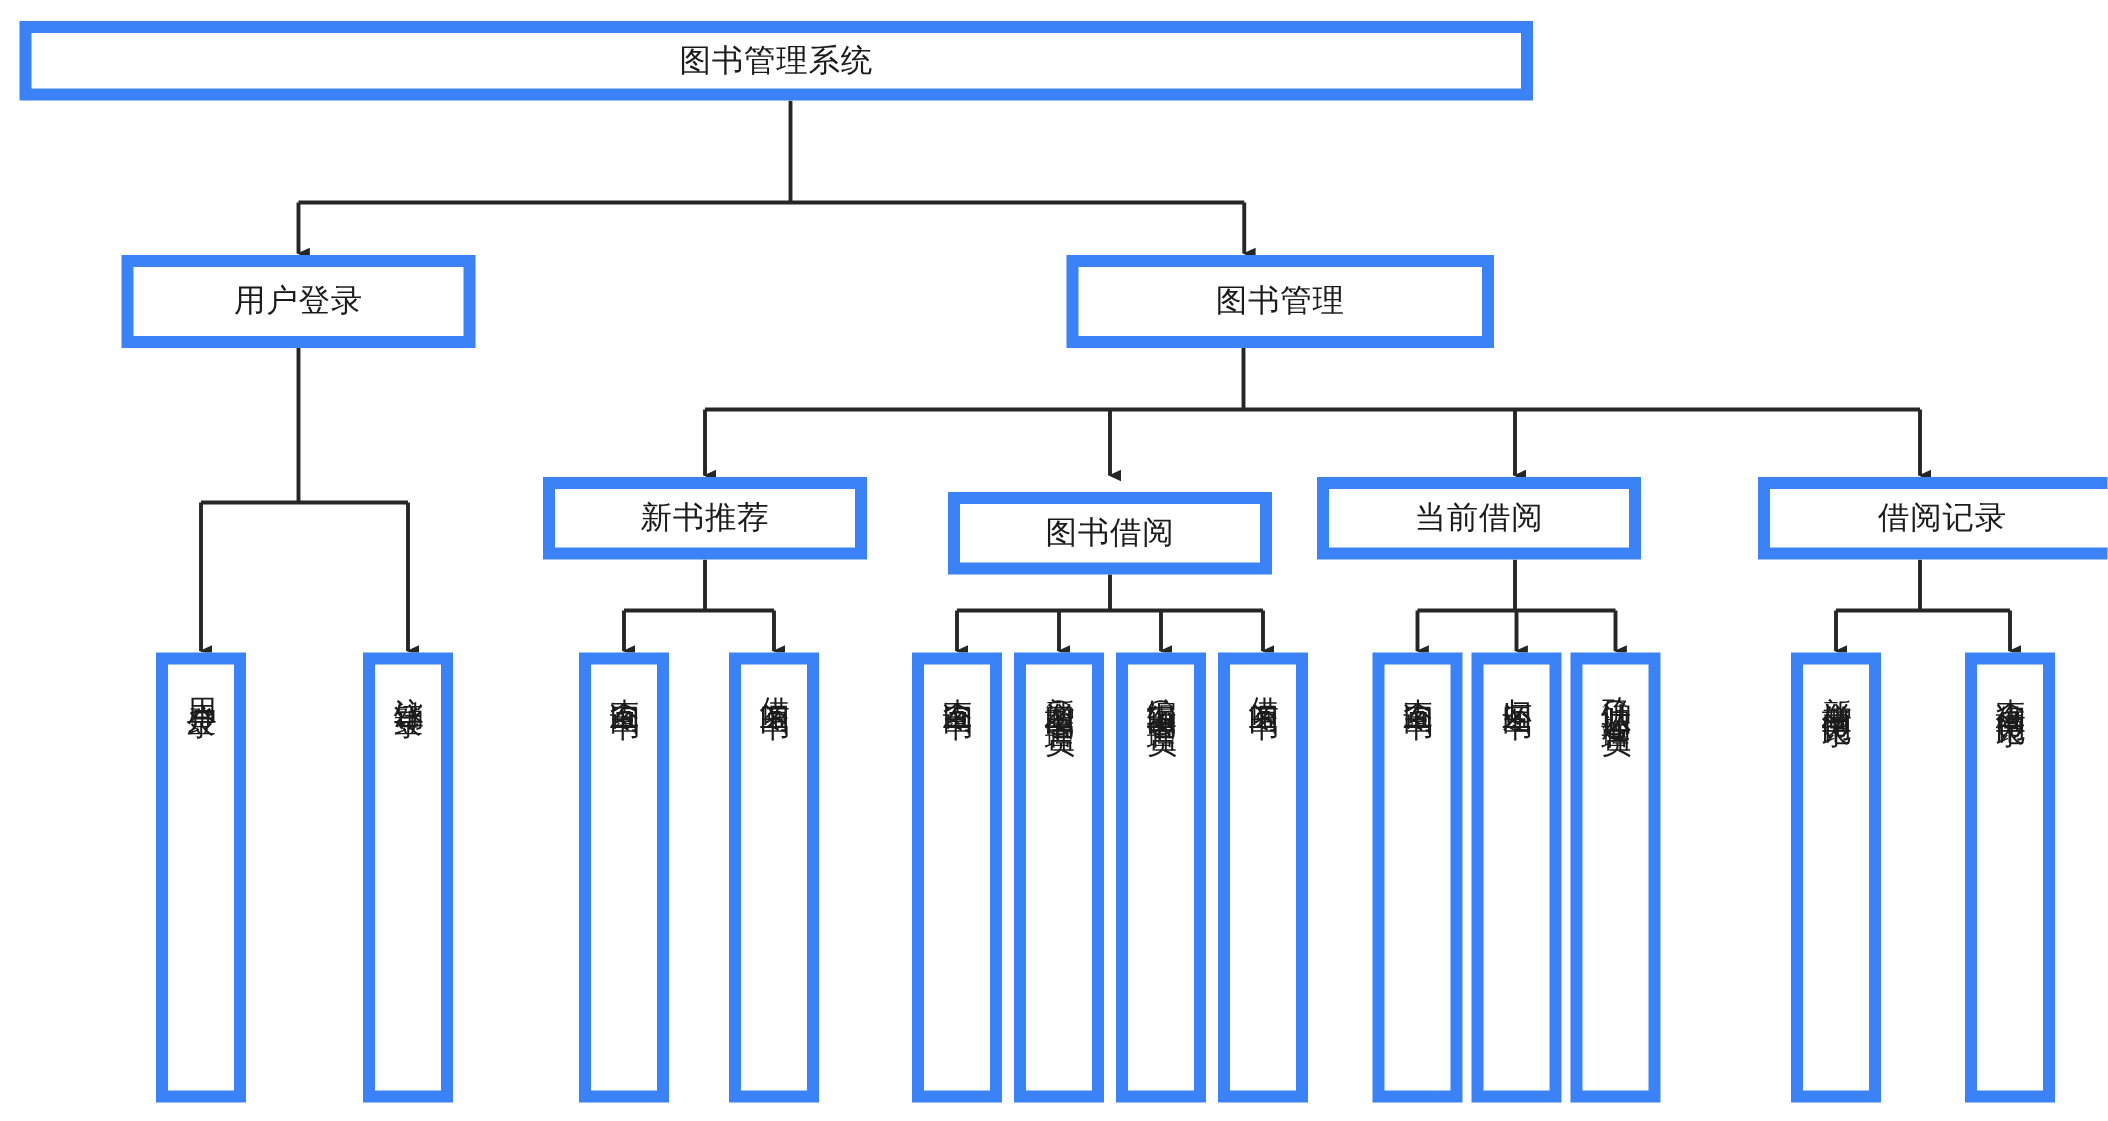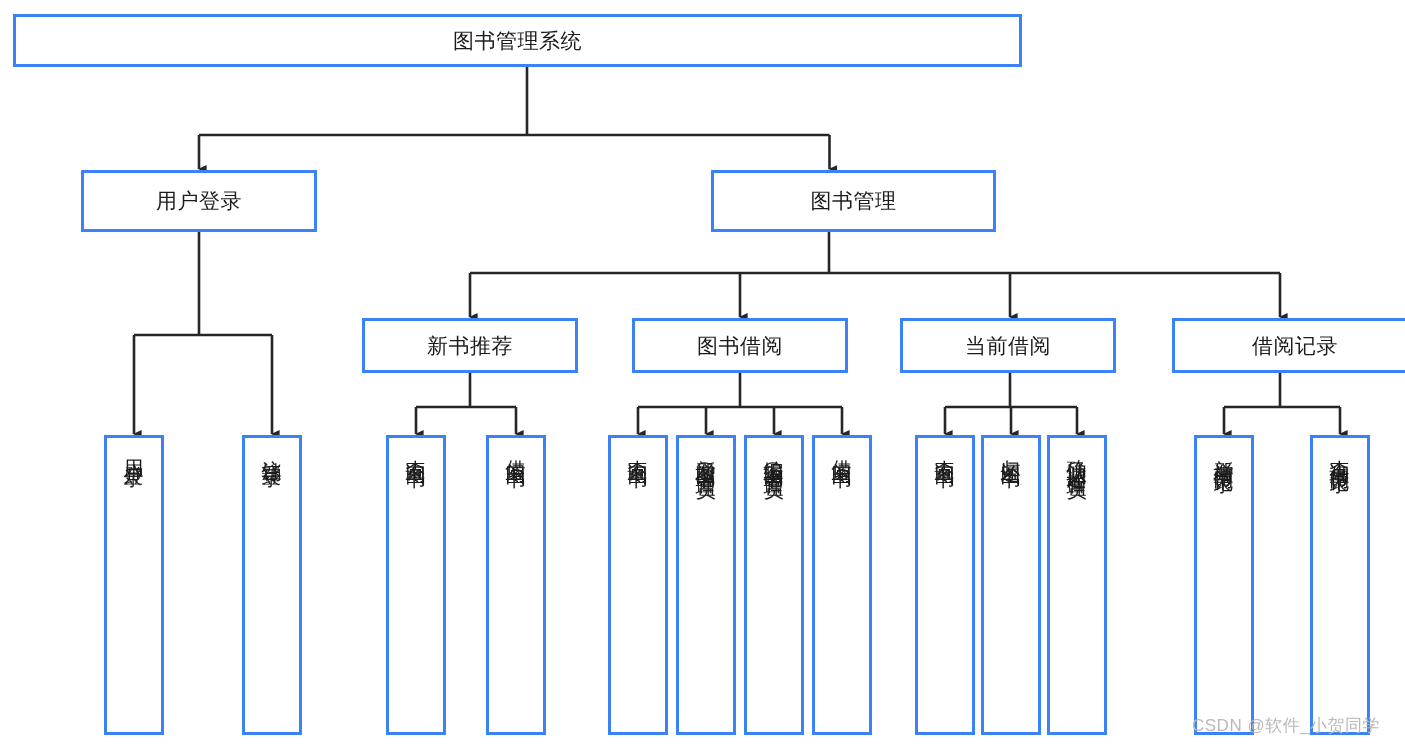--- a/index.html
+++ b/index.html
@@ -32,7 +32,7 @@
     position: absolute;
     box-sizing: border-box;
     background: #ffffff;
-    border: 3px solid #3b82f6;
+    border: 8px solid #3b82f6;
     display: flex;
     align-items: center;
     justify-content: center;

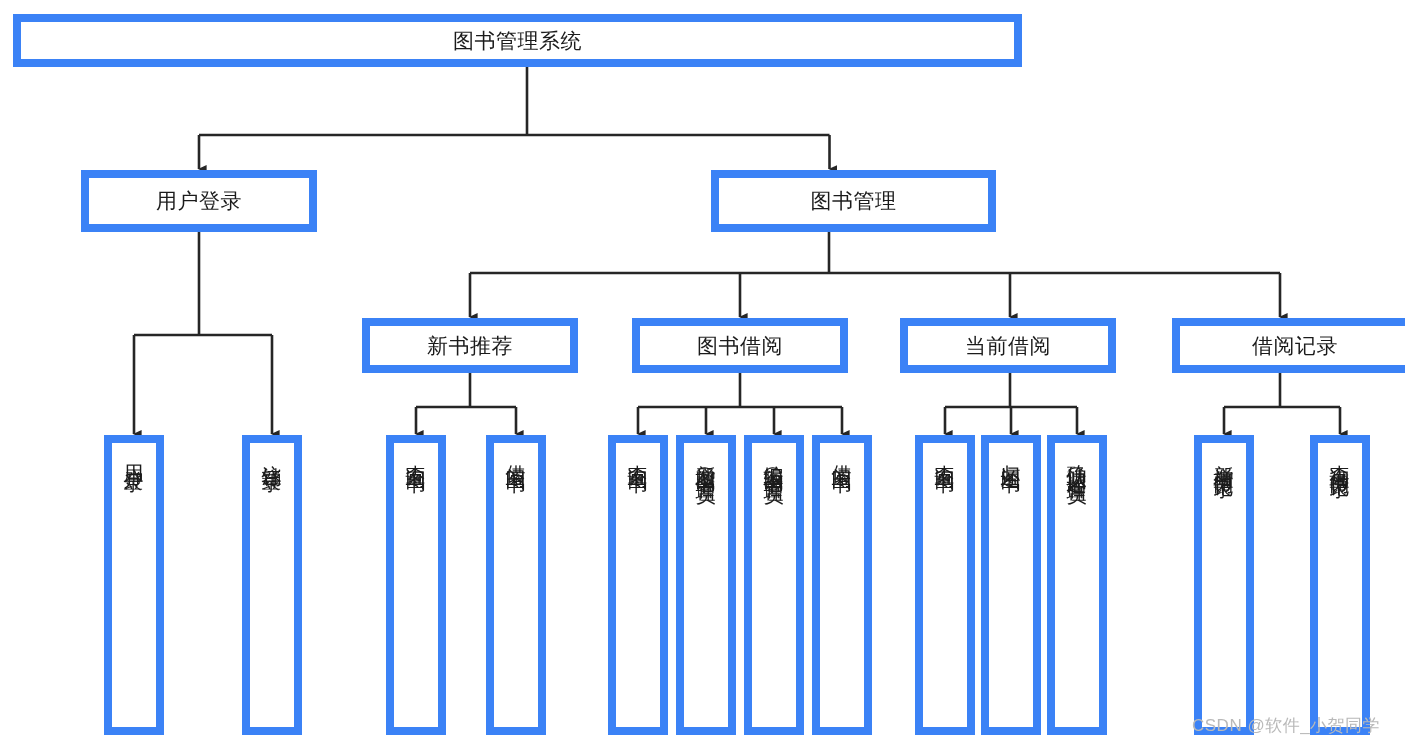--- a/index.html
+++ b/index.html
@@ -130,7 +130,7 @@
       <div class="node-box" style="left: 362px; top: 318px; width: 216px; height: 55px;">
         <span class="node-label-h">新书推荐</span>
       </div>
-      <div class="node-box" style="left: 632px; top: 318px; width: 216px; height: 55px;">
+      <div class="node-box" style="left: 632px; top: 328px; width: 216px; height: 55px;">
         <span class="node-label-h">图书借阅</span>
       </div>
       <div class="node-box" style="left: 900px; top: 318px; width: 216px; height: 55px;">

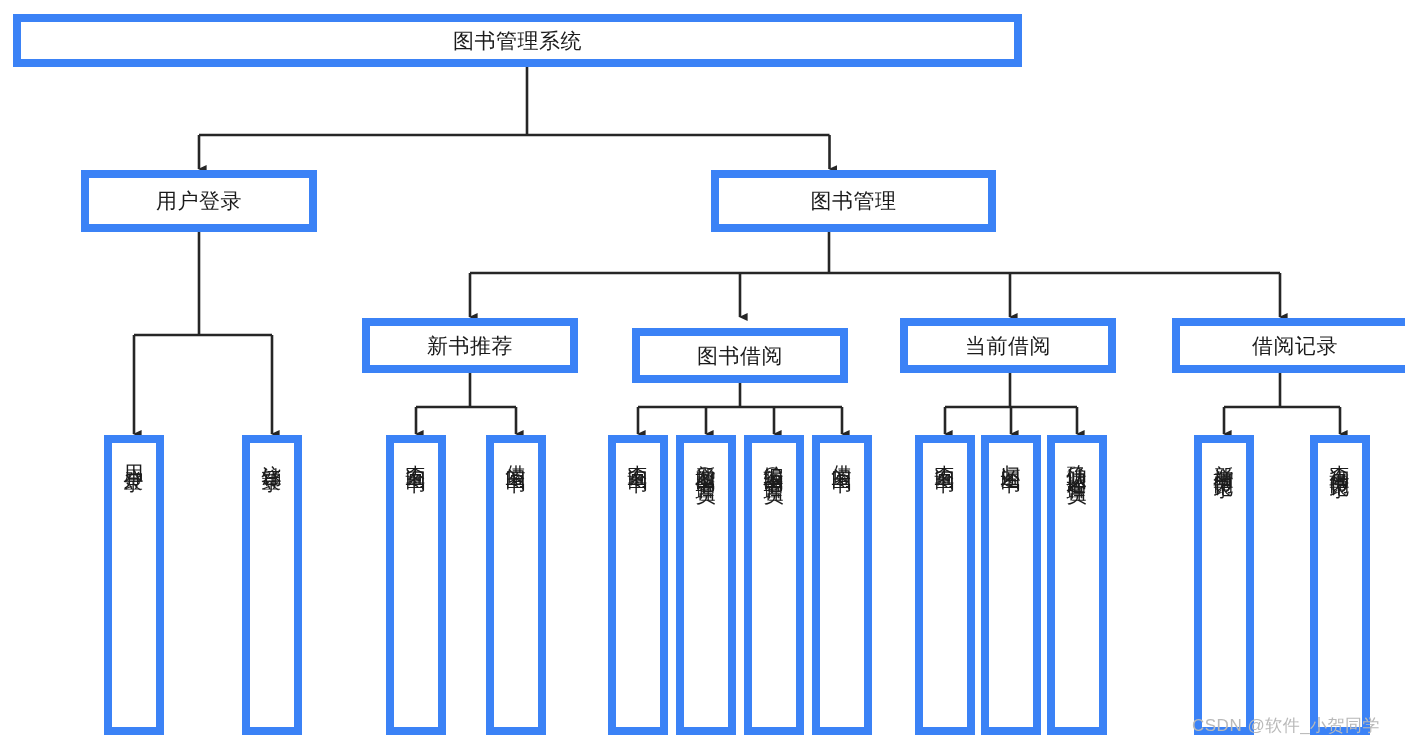--- a/index.html
+++ b/index.html
@@ -133,7 +133,7 @@
       <div class="node-box" style="left: 632px; top: 328px; width: 216px; height: 55px;">
         <span class="node-label-h">图书借阅</span>
       </div>
-      <div class="node-box" style="left: 900px; top: 318px; width: 216px; height: 55px;">
+      <div class="node-box" style="left: 878px; top: 318px; width: 216px; height: 55px;">
         <span class="node-label-h">当前借阅</span>
       </div>
       <div class="node-box" style="left: 1172px; top: 318px; width: 246px; height: 55px;">

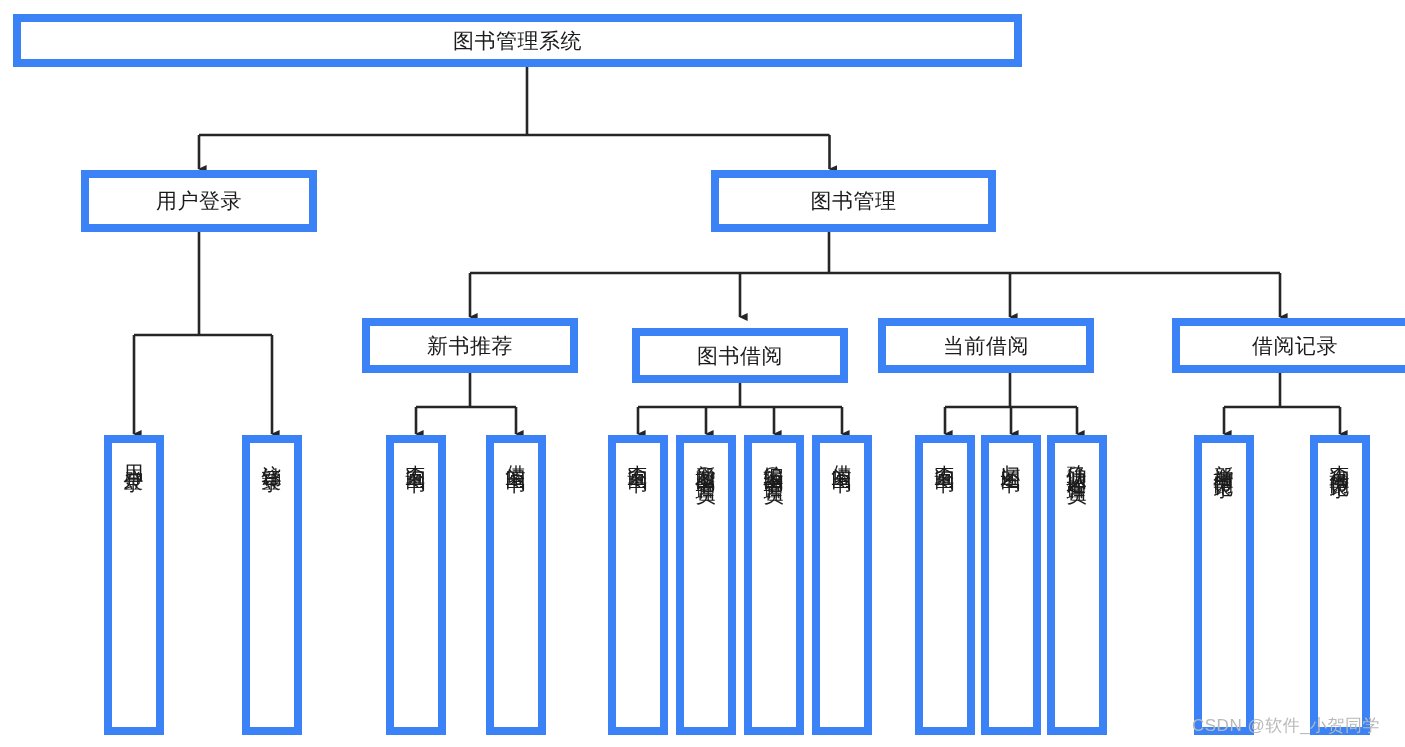--- a/index.html
+++ b/index.html
@@ -179,7 +179,6 @@
         <span class="node-label-v">查询借阅记录</span>
       </div>
     </div>
-  <div class="watermark" style="left: 1192px; top: 714px; color: rgb(185, 185, 185);">CSDN @软件_小贺同学</div>
 </div>
 
 </body></html>

